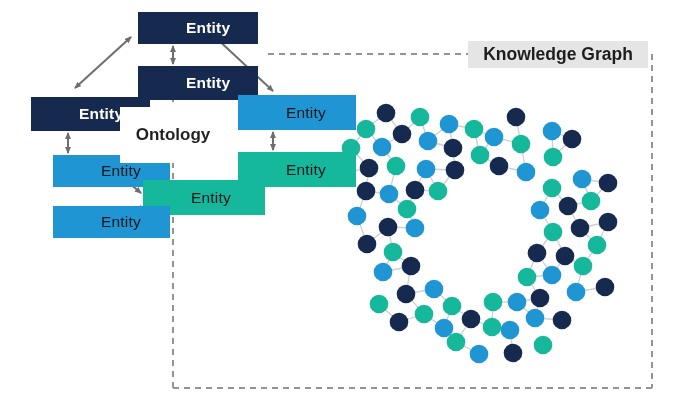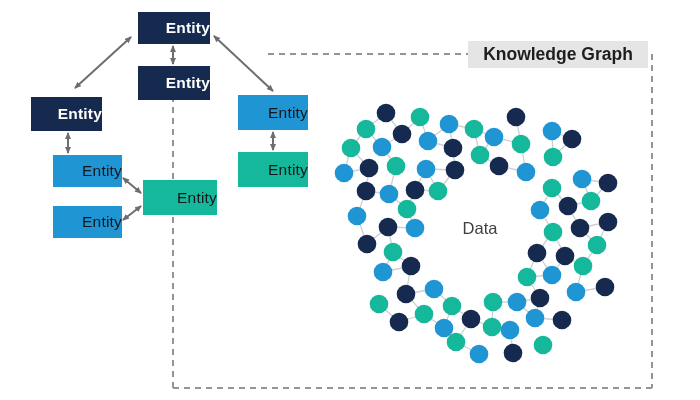--- a/index.html
+++ b/index.html
@@ -12,8 +12,8 @@
   .dash{stroke:#929497;stroke-width:2;stroke-dasharray:6 5;fill:none;}
   .arrow{stroke:#6d6e71;stroke-width:2;}
   .edge{stroke:#cdd0d3;stroke-width:1.3;}
-  .entity-box{position:absolute;display:flex;align-items:center;justify-content:flex-end;
-              font-size:15.5px;z-index:4;letter-spacing:.2px;}
+  .entity-box{position:absolute;display:flex;align-items:center;justify-content:flex-start;
+              font-size:15.5px;z-index:4;letter-spacing:.2px;padding-left:48px;}
   .entity-box.navy{color:#ffffff;font-weight:700;}
   .entity-box.blue{color:#15171a;font-weight:400;}
   .entity-box.teal{color:#15171a;font-weight:400;}

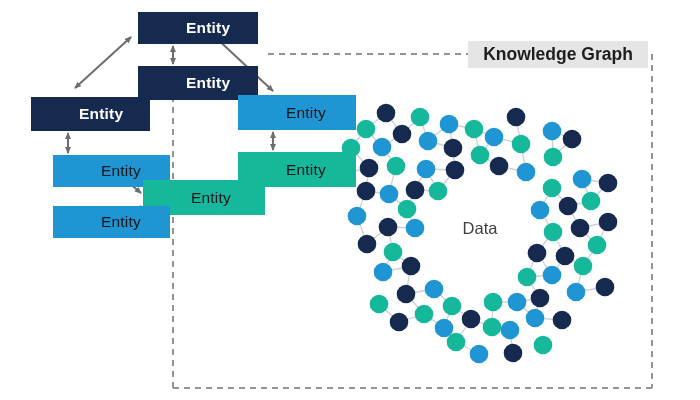--- a/index.html
+++ b/index.html
@@ -247,6 +247,7 @@
       </div>
     </div>
 
+  <div class="label" id="ontology-label">Ontology</div>
 
   <div class="label" id="kg-label">Knowledge Graph</div>
 

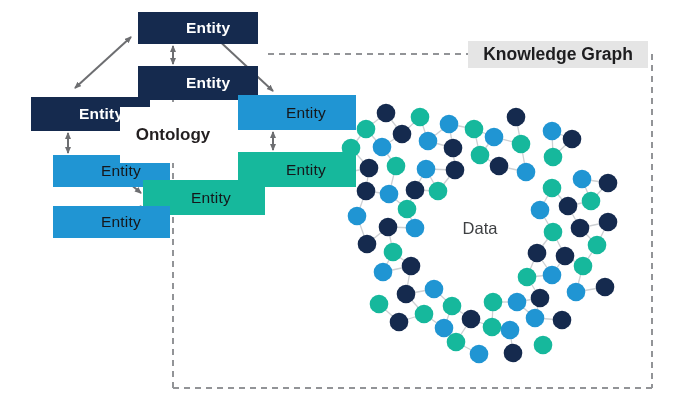--- a/index.html
+++ b/index.html
@@ -252,7 +252,6 @@
   <div class="label" id="kg-label">Knowledge Graph</div>
 
   <div class="label" id="instance-label">
-    <div>Data</div>
   </div>
 
 </div>

